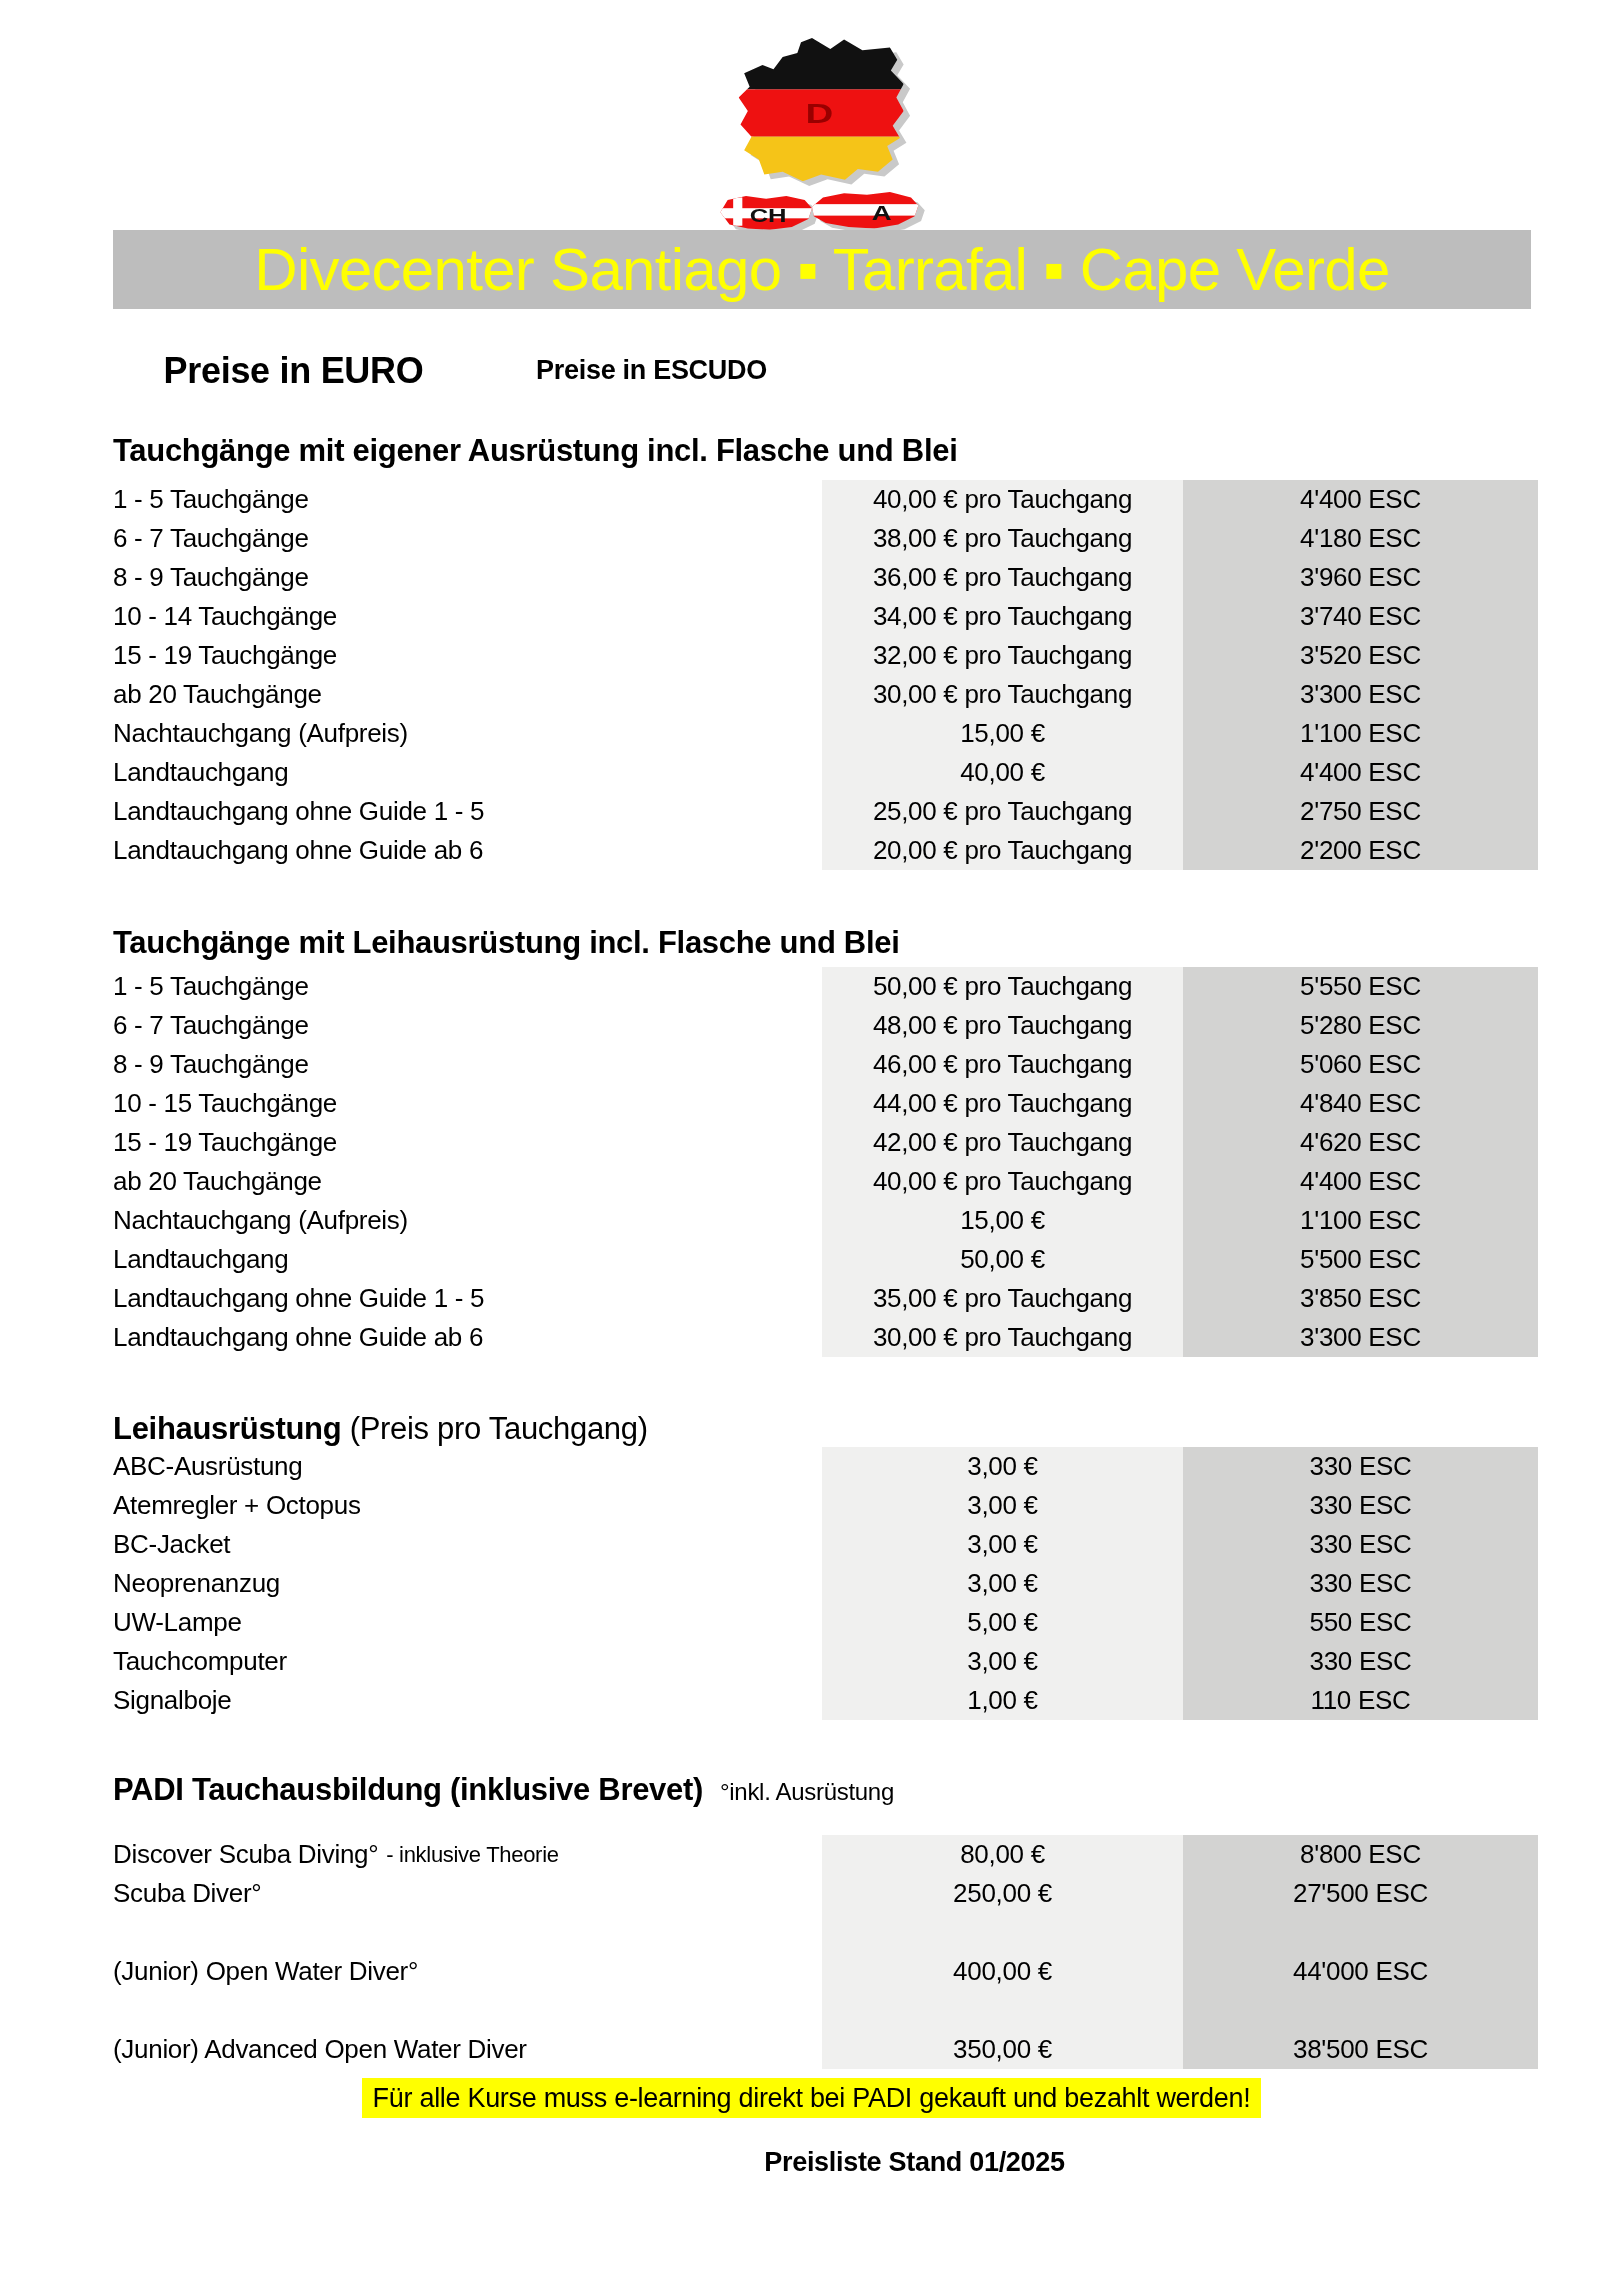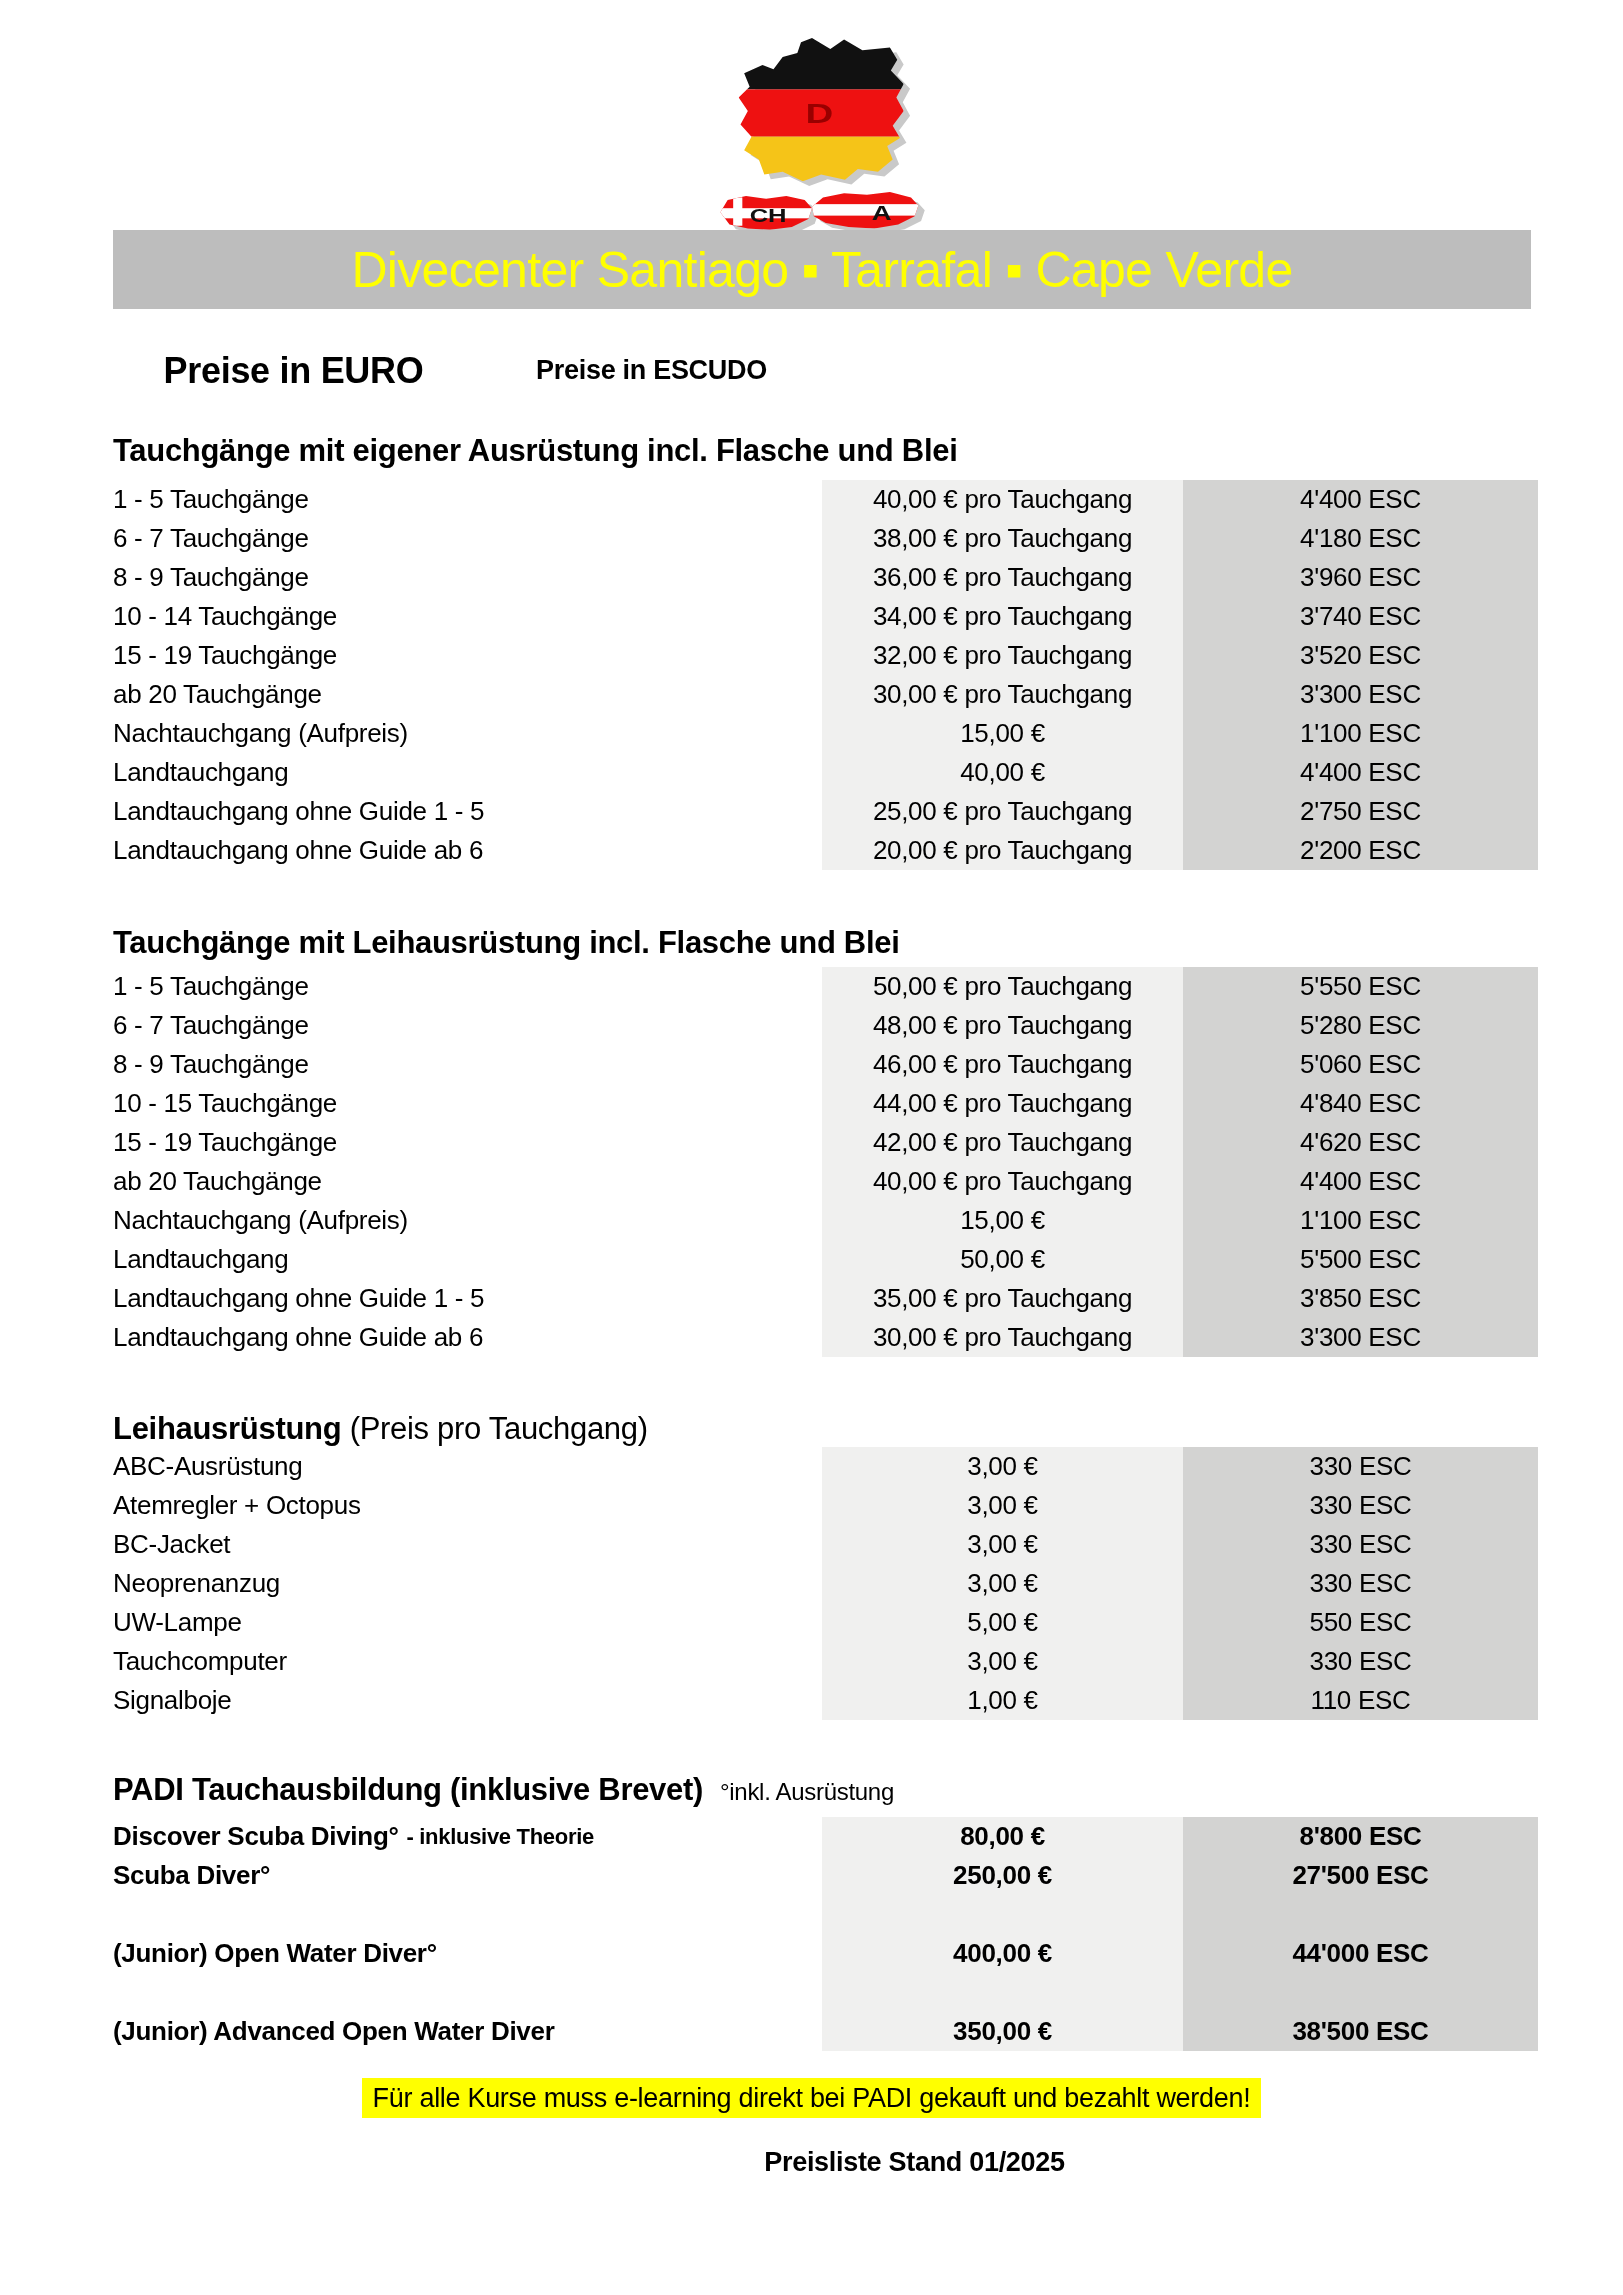--- a/index.html
+++ b/index.html
@@ -21,7 +21,7 @@
     display:flex;align-items:center;justify-content:center;
   }
   .banner .title{
-    font-size:50px;font-weight:400;color:#ffff00;white-space:nowrap;letter-spacing:-0.7px;
+    font-size:60px;font-weight:400;color:#ffff00;white-space:nowrap;letter-spacing:-0.7px;
   }
   
   .meta{

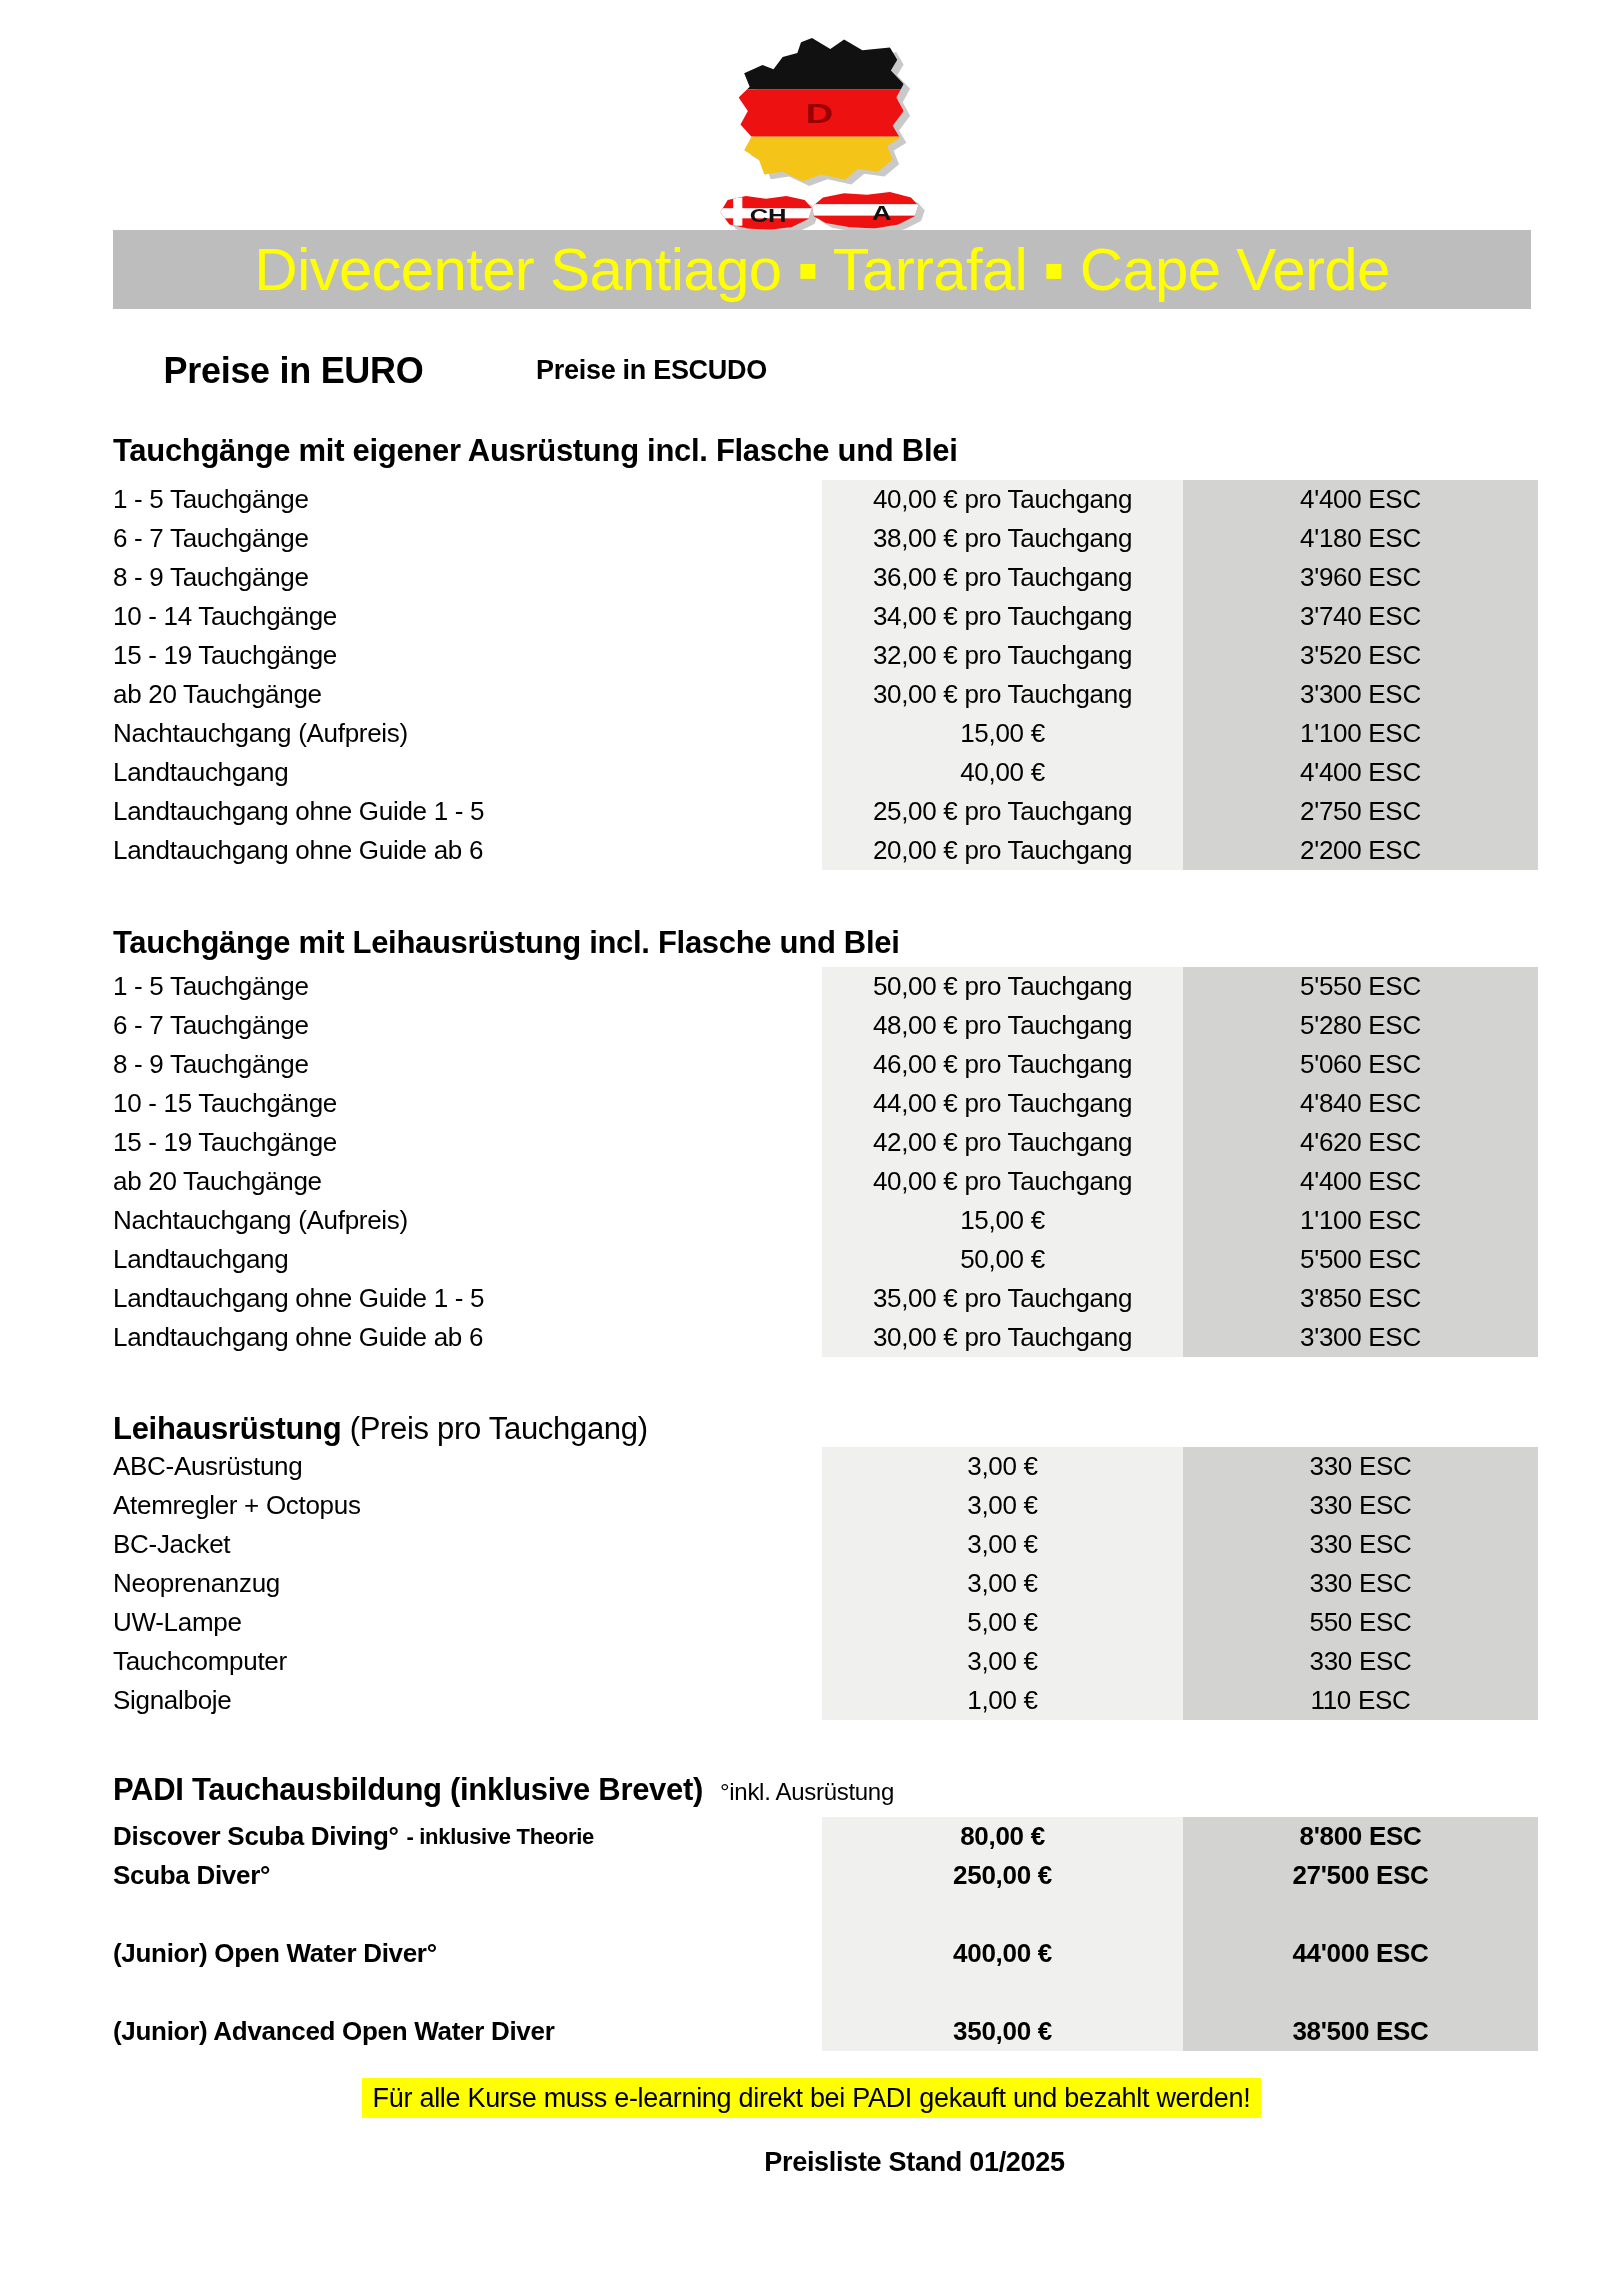--- a/index.html
+++ b/index.html
@@ -41,7 +41,7 @@
   .sec1 .rows{margin-top:11.8px;}
   .sec2 .rows{margin-top:6.5px;}
   .sec3 .rows{margin-top:1px;}
-  .sec4 .rows{margin-top:10px;font-weight:bold;}
+  .sec4 .rows{margin-top:28px;}
   .row{display:flex;height:39px;}
   .cell{display:flex;align-items:center;font-size:26px;}
   .cell.lab{width:709px;}

